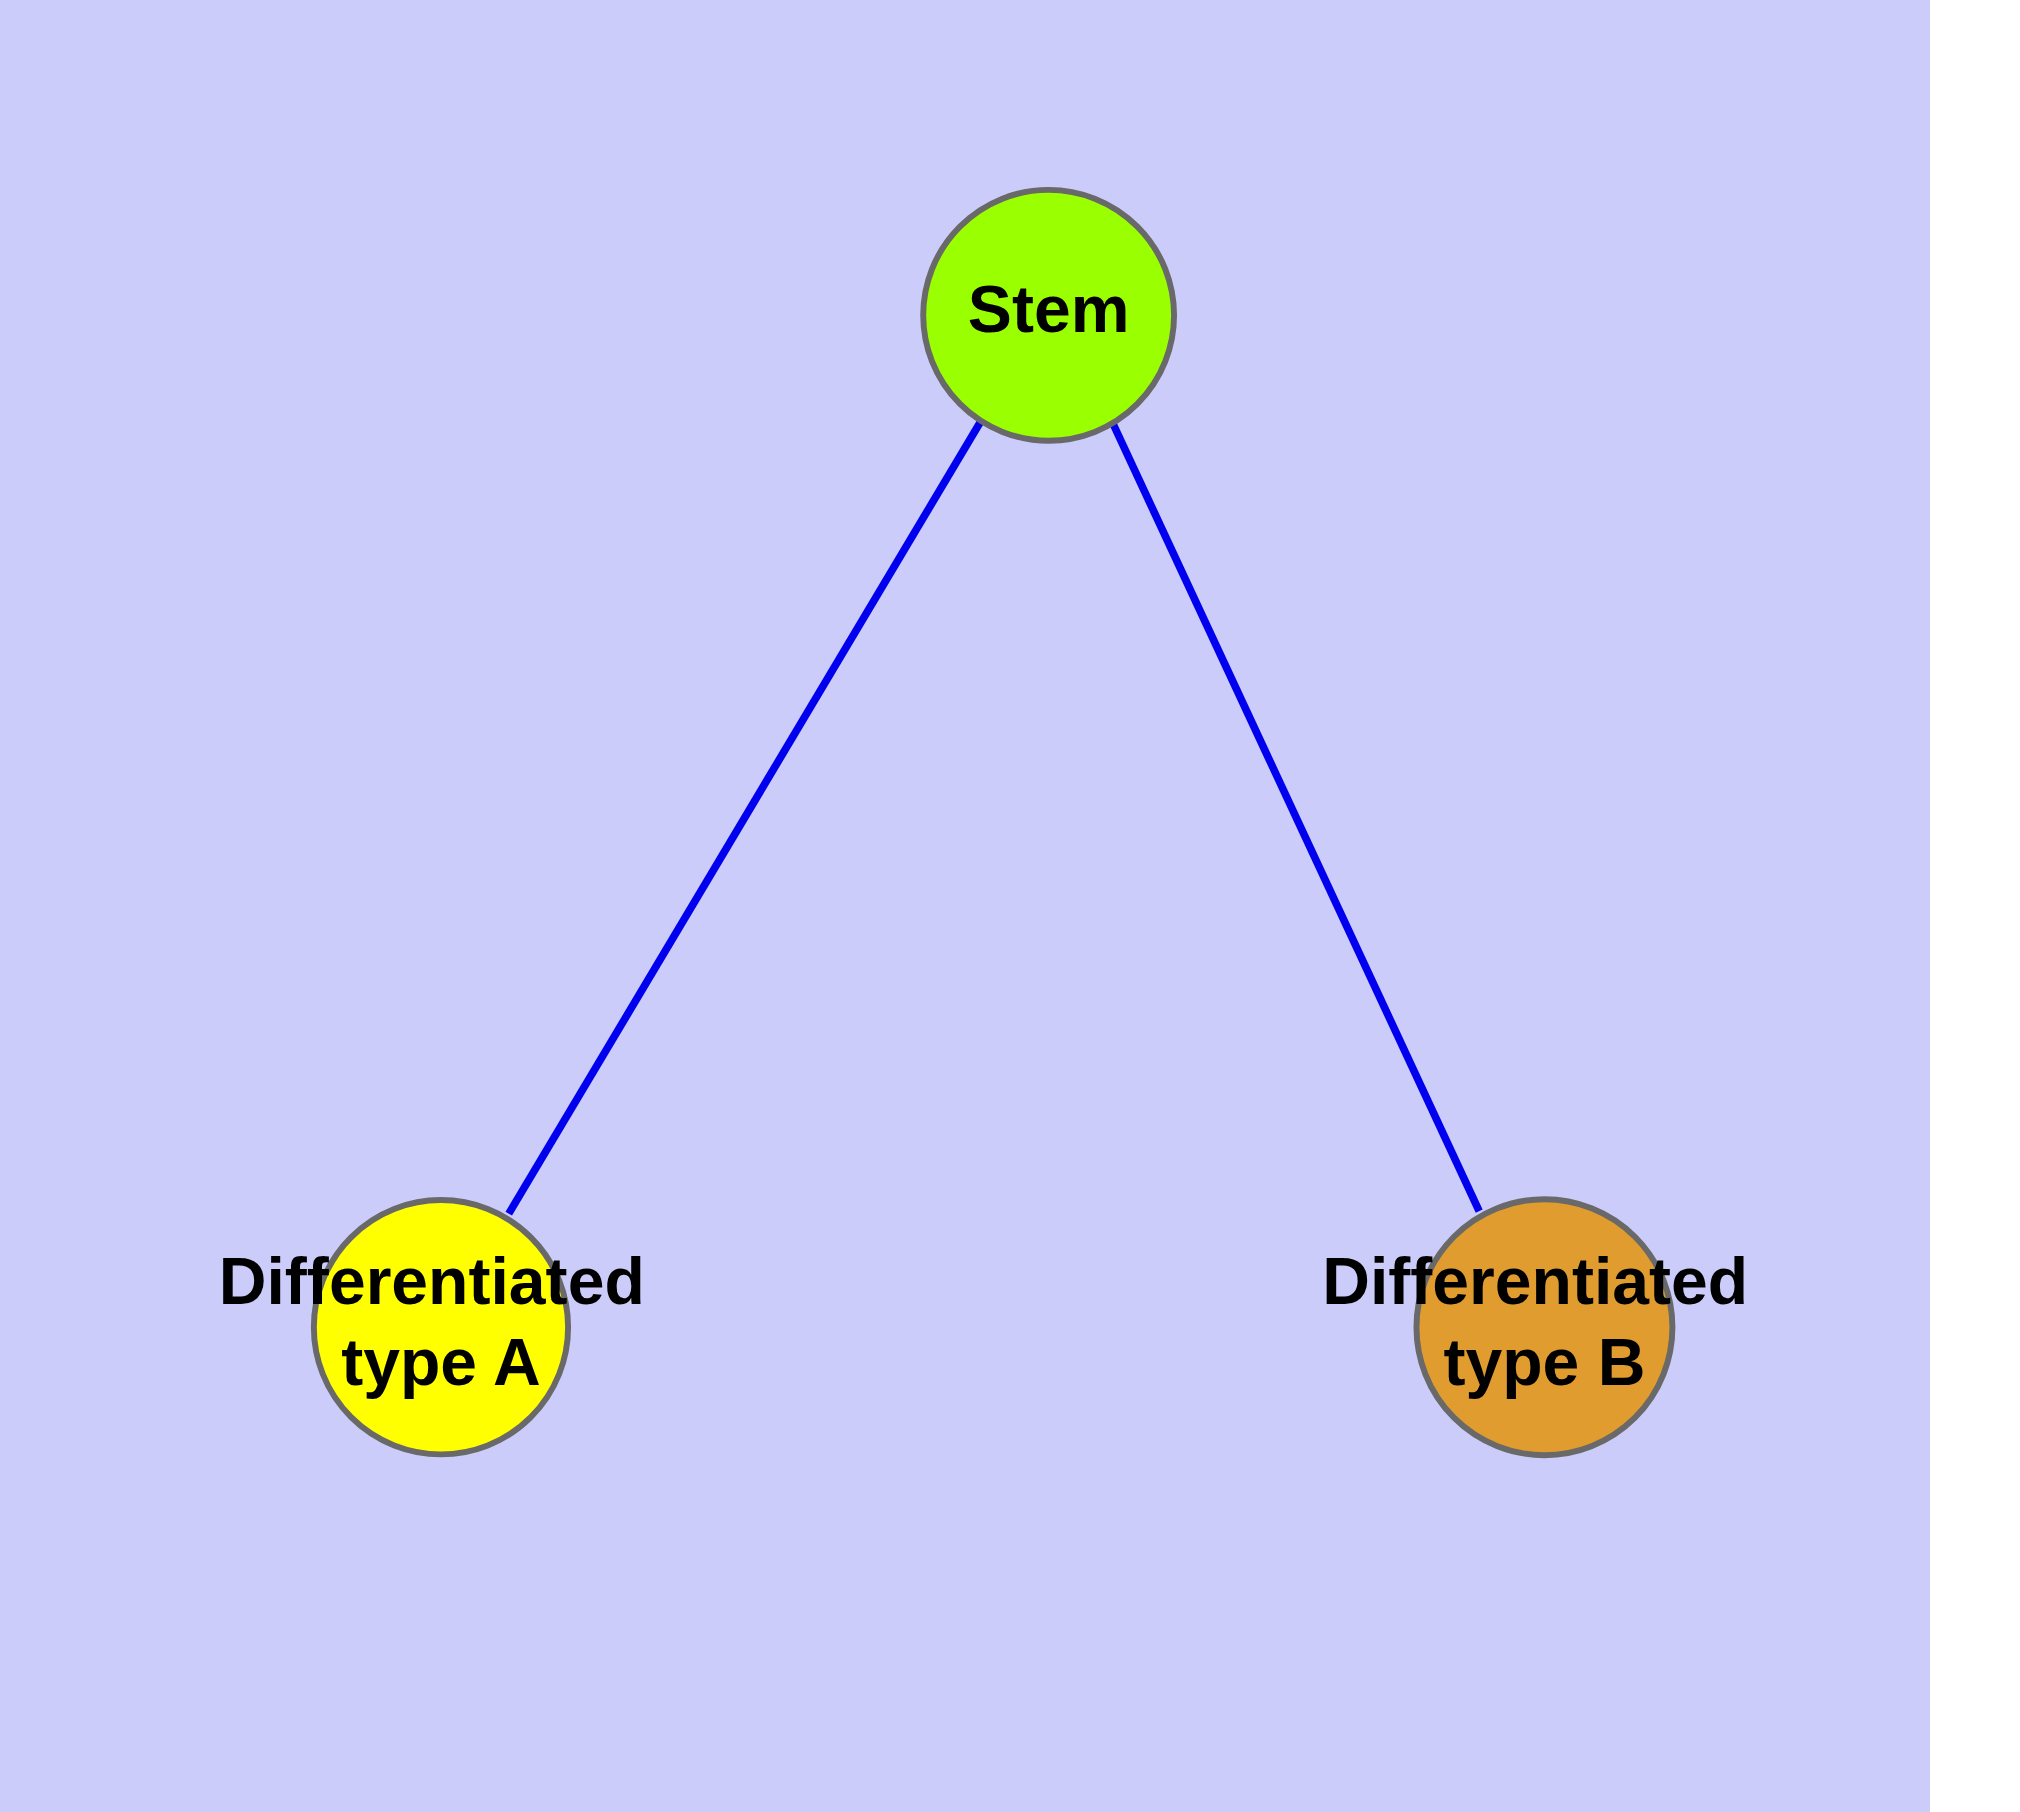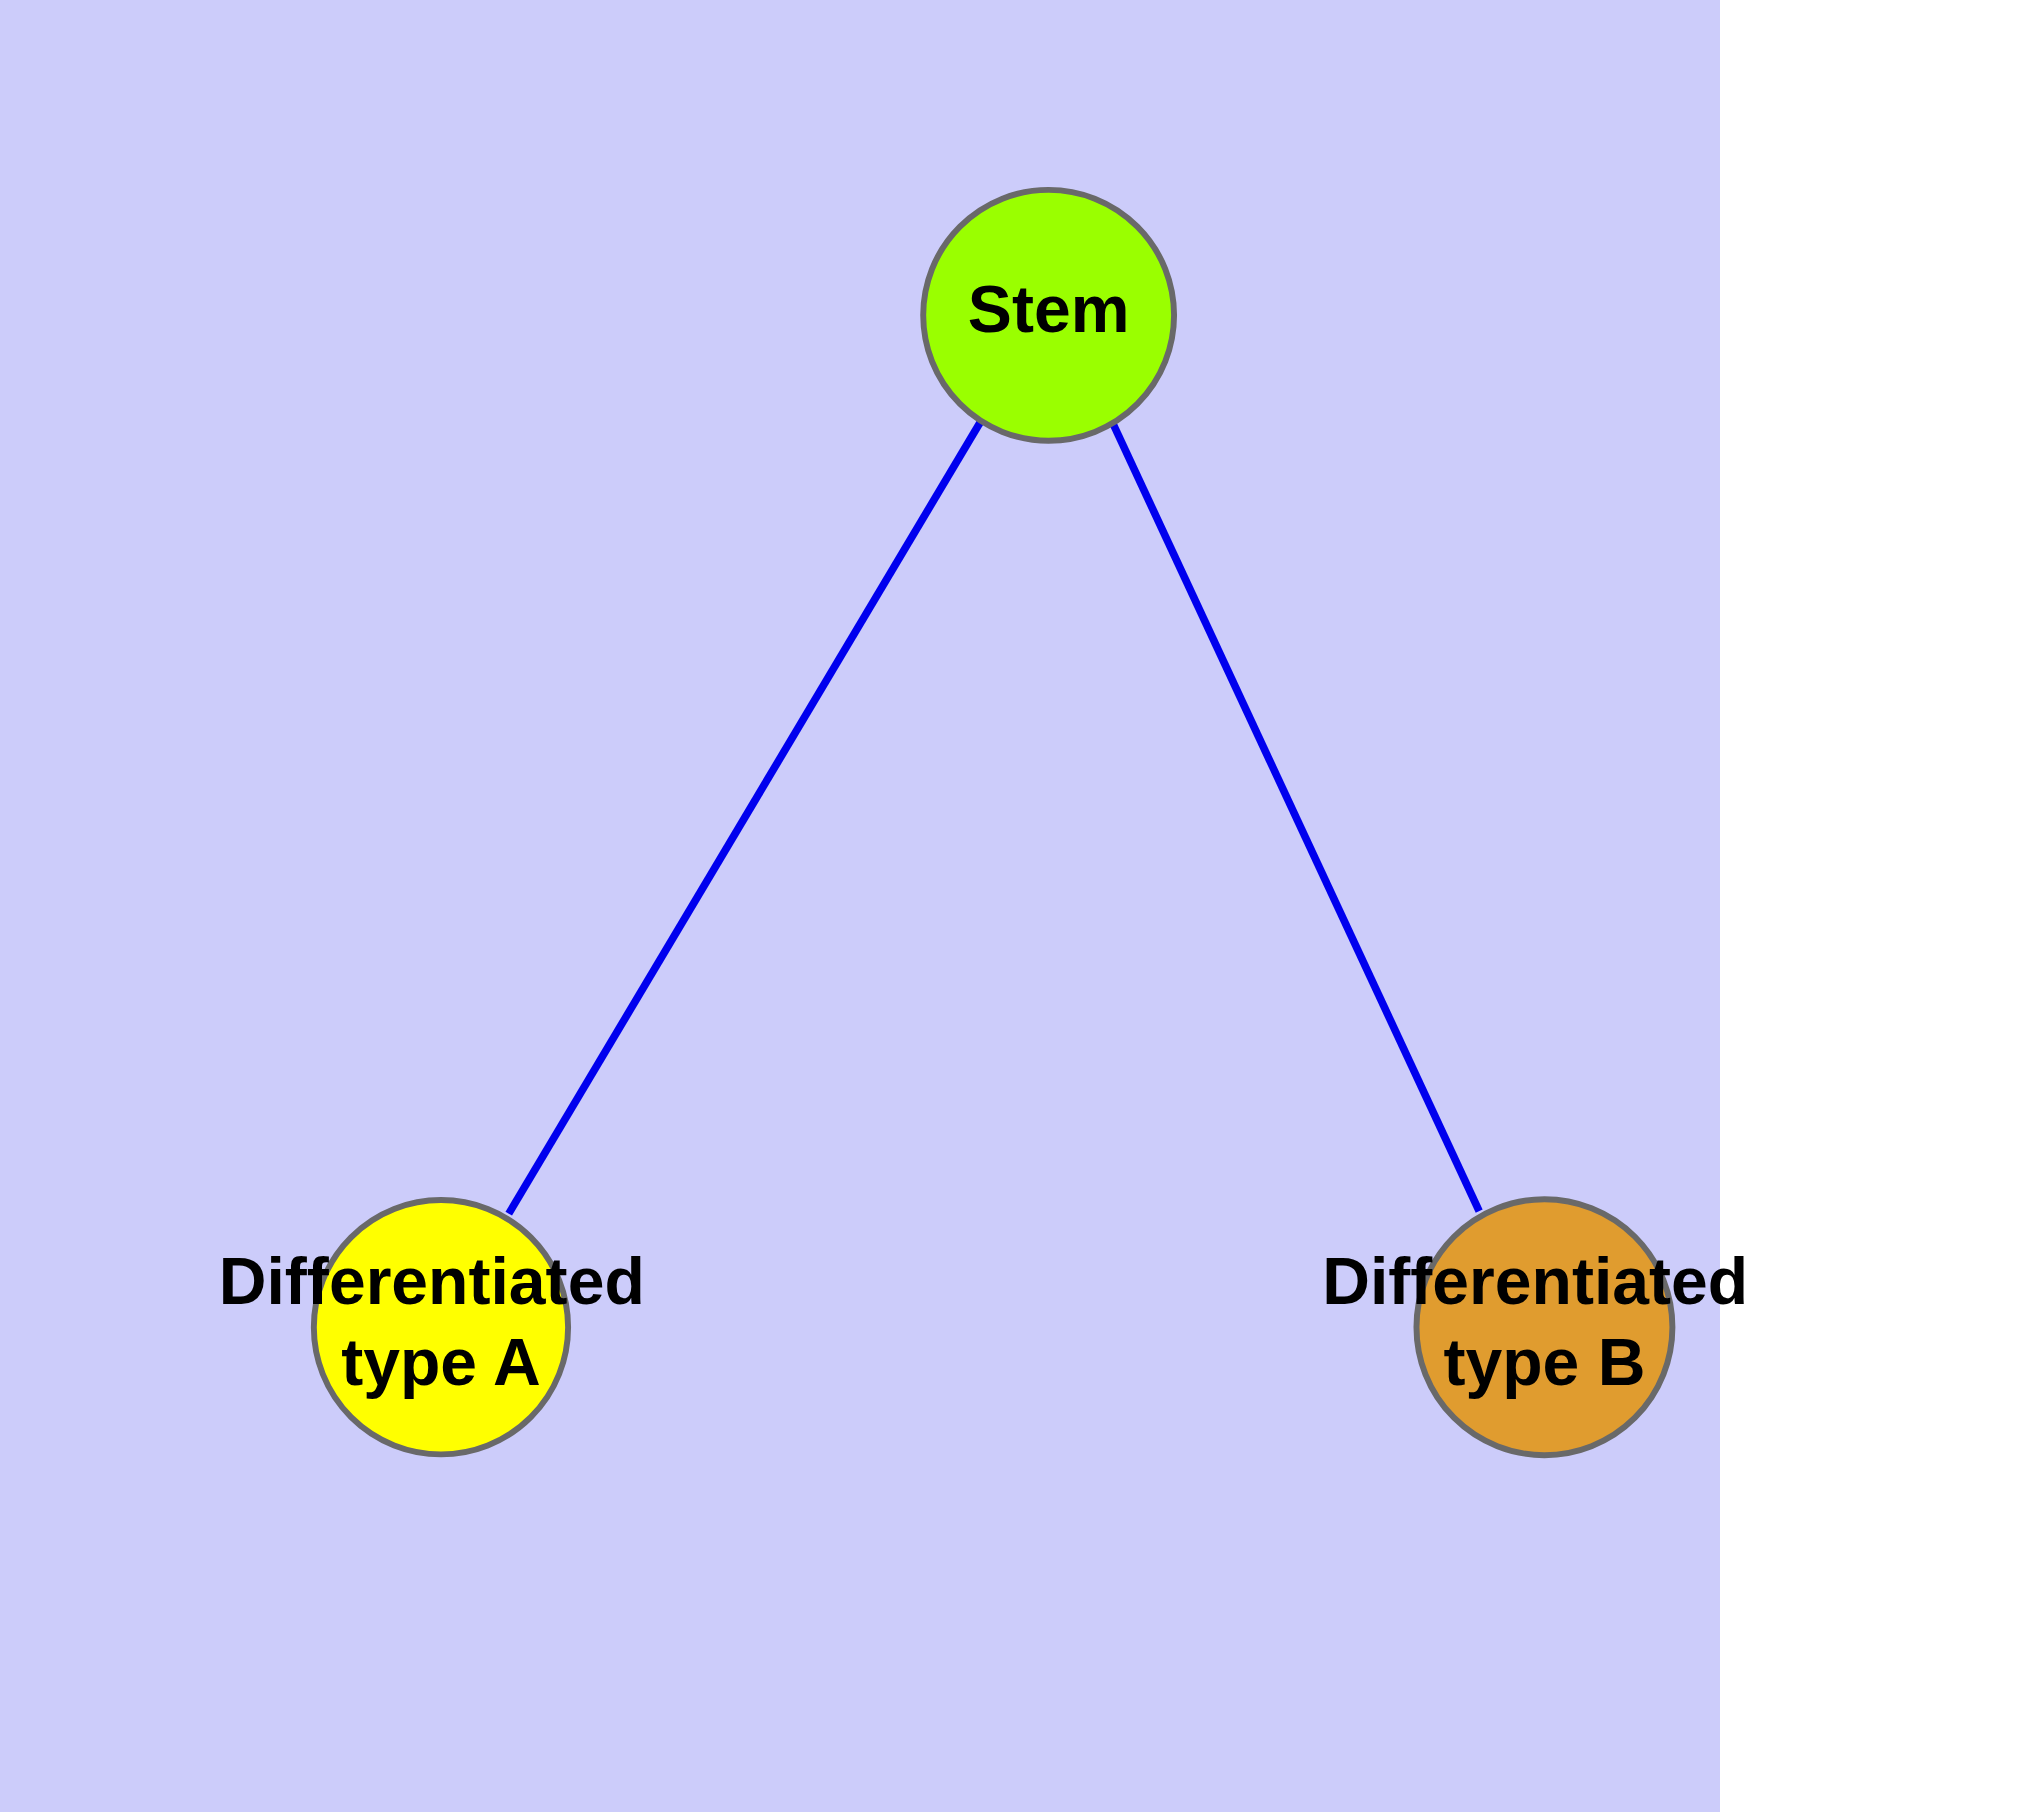--- a/index.html
+++ b/index.html
@@ -16,7 +16,7 @@
   }
   #canvas {
     position: relative;
-    width: 1720px;
+    width: 1930px;
     height: 1812px;
     background: #ccccfa;
   }

